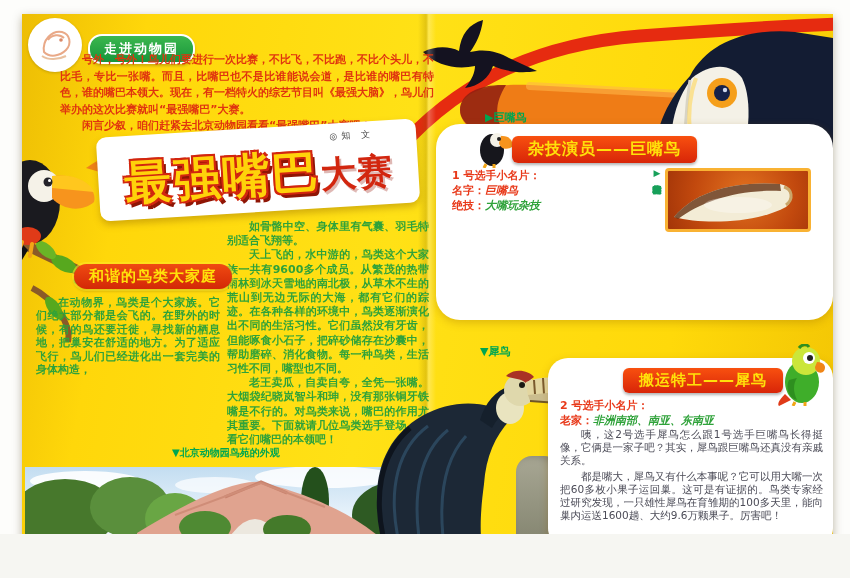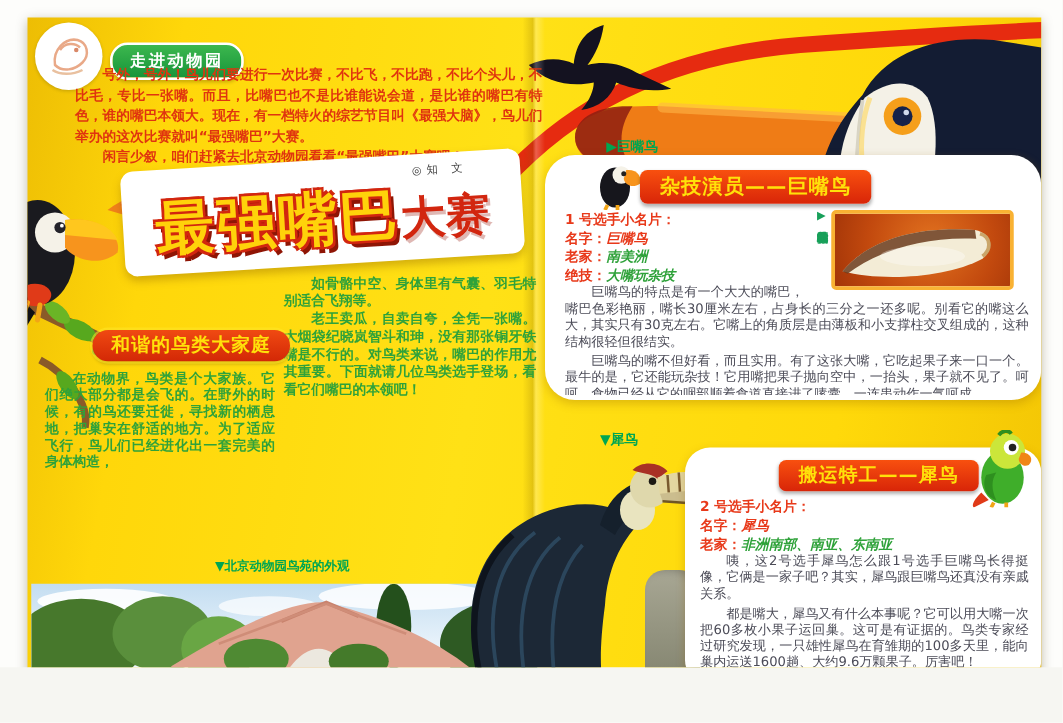--- a/index.html
+++ b/index.html
@@ -228,7 +228,6 @@
       <div class="card">
         <div class="card-title">1 号选手小名片：</div>
         <div><span class="lbl">名字：</span><span class="val v-red">巨嘴鸟</span></div>
-        <div><span class="lbl">老家：</span><span class="val v-green">南美洲</span></div>
         <div><span class="lbl">绝技：</span><span class="val v-green">大嘴玩杂技</span></div>
       </div>
       <div class="panel-text">

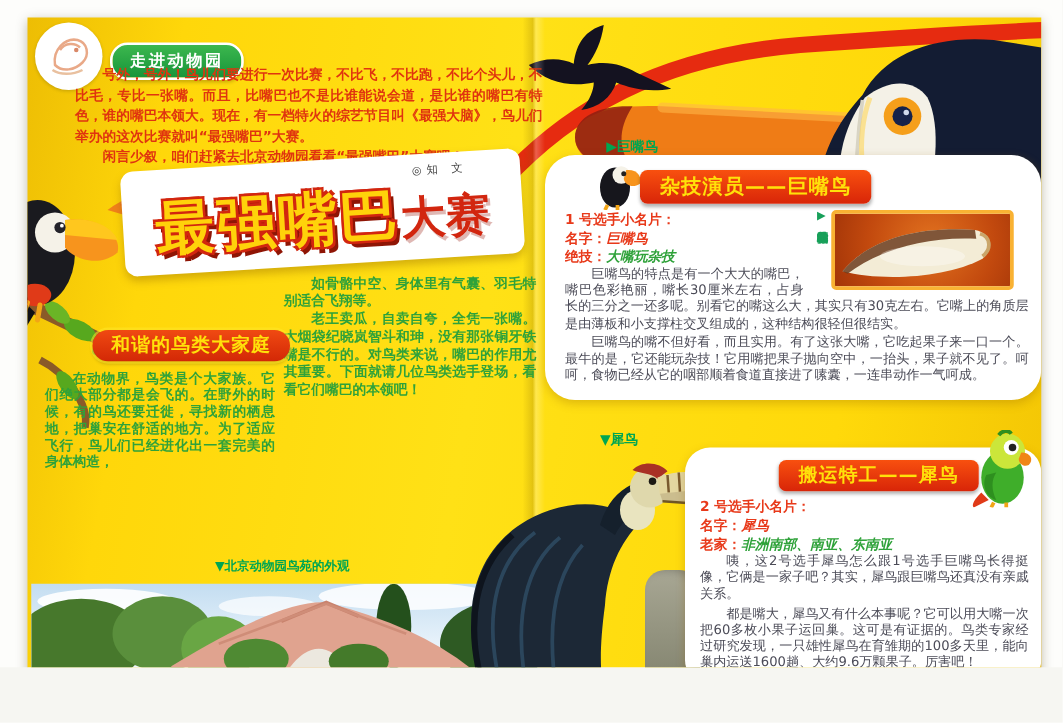--- a/index.html
+++ b/index.html
@@ -230,10 +230,6 @@
         <div><span class="lbl">名字：</span><span class="val v-red">巨嘴鸟</span></div>
         <div><span class="lbl">绝技：</span><span class="val v-green">大嘴玩杂技</span></div>
       </div>
-      <div class="panel-text">
-        <p>巨嘴鸟的特点是有一个大大的嘴巴，嘴巴色彩艳丽，嘴长30厘米左右，占身长的三分之一还多呢。别看它的嘴这么大，其实只有30克左右。它嘴上的角质层是由薄板和小支撑柱交叉组成的，这种结构很轻但很结实。</p>
-        <p>巨嘴鸟的嘴不但好看，而且实用。有了这张大嘴，它吃起果子来一口一个。最牛的是，它还能玩杂技！它用嘴把果子抛向空中，一抬头，果子就不见了。呵呵，食物已经从它的咽部顺着食道直接进了嗉囊，一连串动作一气呵成。</p>
-      </div>
     </div>
   </div>
 

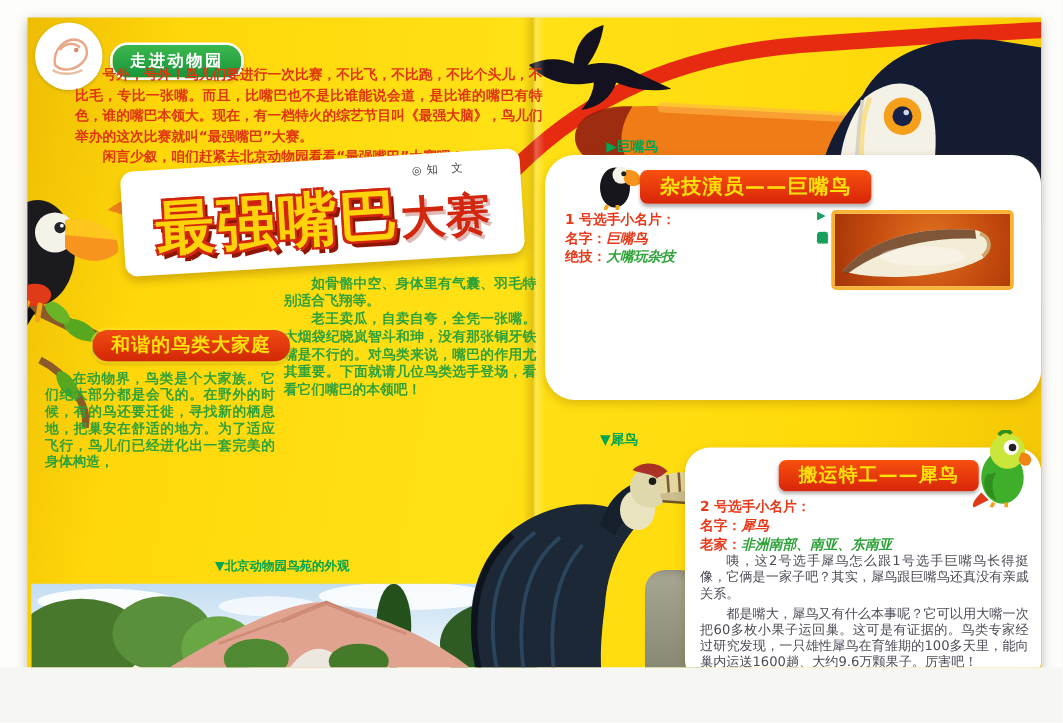--- a/index.html
+++ b/index.html
@@ -160,6 +160,7 @@
   </div>
   <div class="abs green-col" id="col2">
     <p>如骨骼中空、身体里有气囊、羽毛特别适合飞翔等。</p>
+    <p>天上飞的，水中游的，鸟类这个大家族一共有9600多个成员。从繁茂的热带雨林到冰天雪地的南北极，从草木不生的荒山到无边无际的大海，都有它们的踪迹。在各种各样的环境中，鸟类逐渐演化出不同的生活习性。它们虽然没有牙齿，但能啄食小石子，把碎砂储存在沙囊中，帮助磨碎、消化食物。每一种鸟类，生活习性不同，嘴型也不同。</p>
     <p>老王卖瓜，自卖自夸，全凭一张嘴。大烟袋纪晓岚智斗和珅，没有那张铜牙铁嘴是不行的。对鸟类来说，嘴巴的作用尤其重要。下面就请几位鸟类选手登场，看看它们嘴巴的本领吧！</p>
   </div>
 

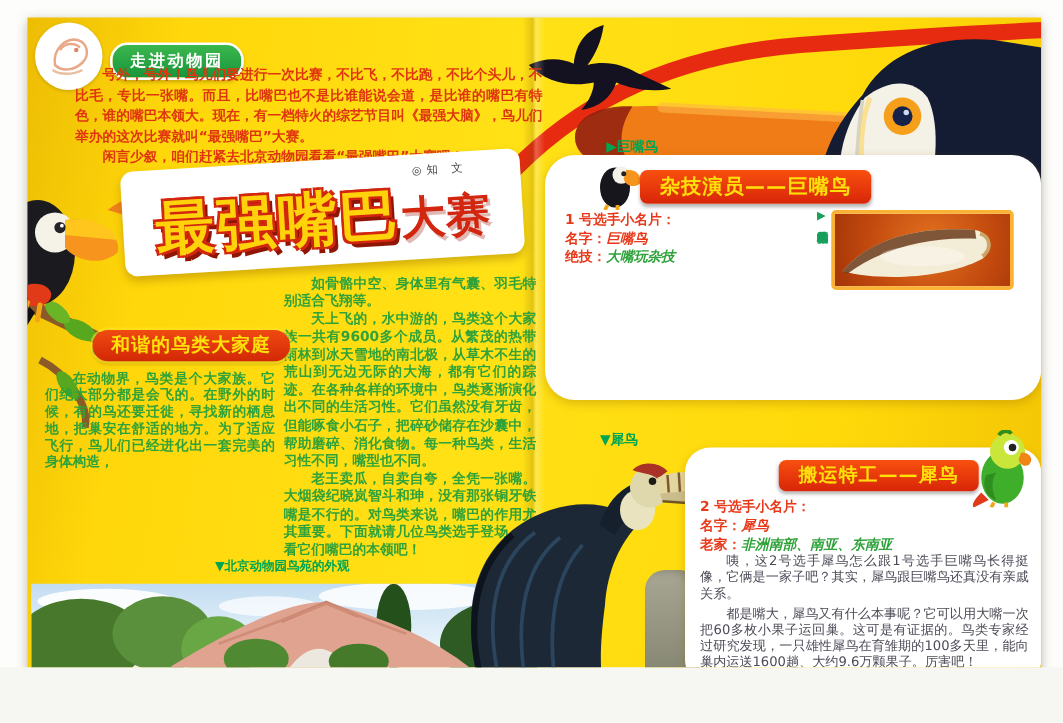--- a/index.html
+++ b/index.html
@@ -252,7 +252,6 @@
     <div class="panel-content" id="content2">
       <div class="card">
         <div class="card-title">2 号选手小名片：</div>
-        <div><span class="lbl">名字：</span><span class="val v-red">犀鸟</span></div>
         <div><span class="lbl">老家：</span><span class="val v-green">非洲南部、南亚、东南亚</span></div>
       </div>
       <div class="panel-text">

